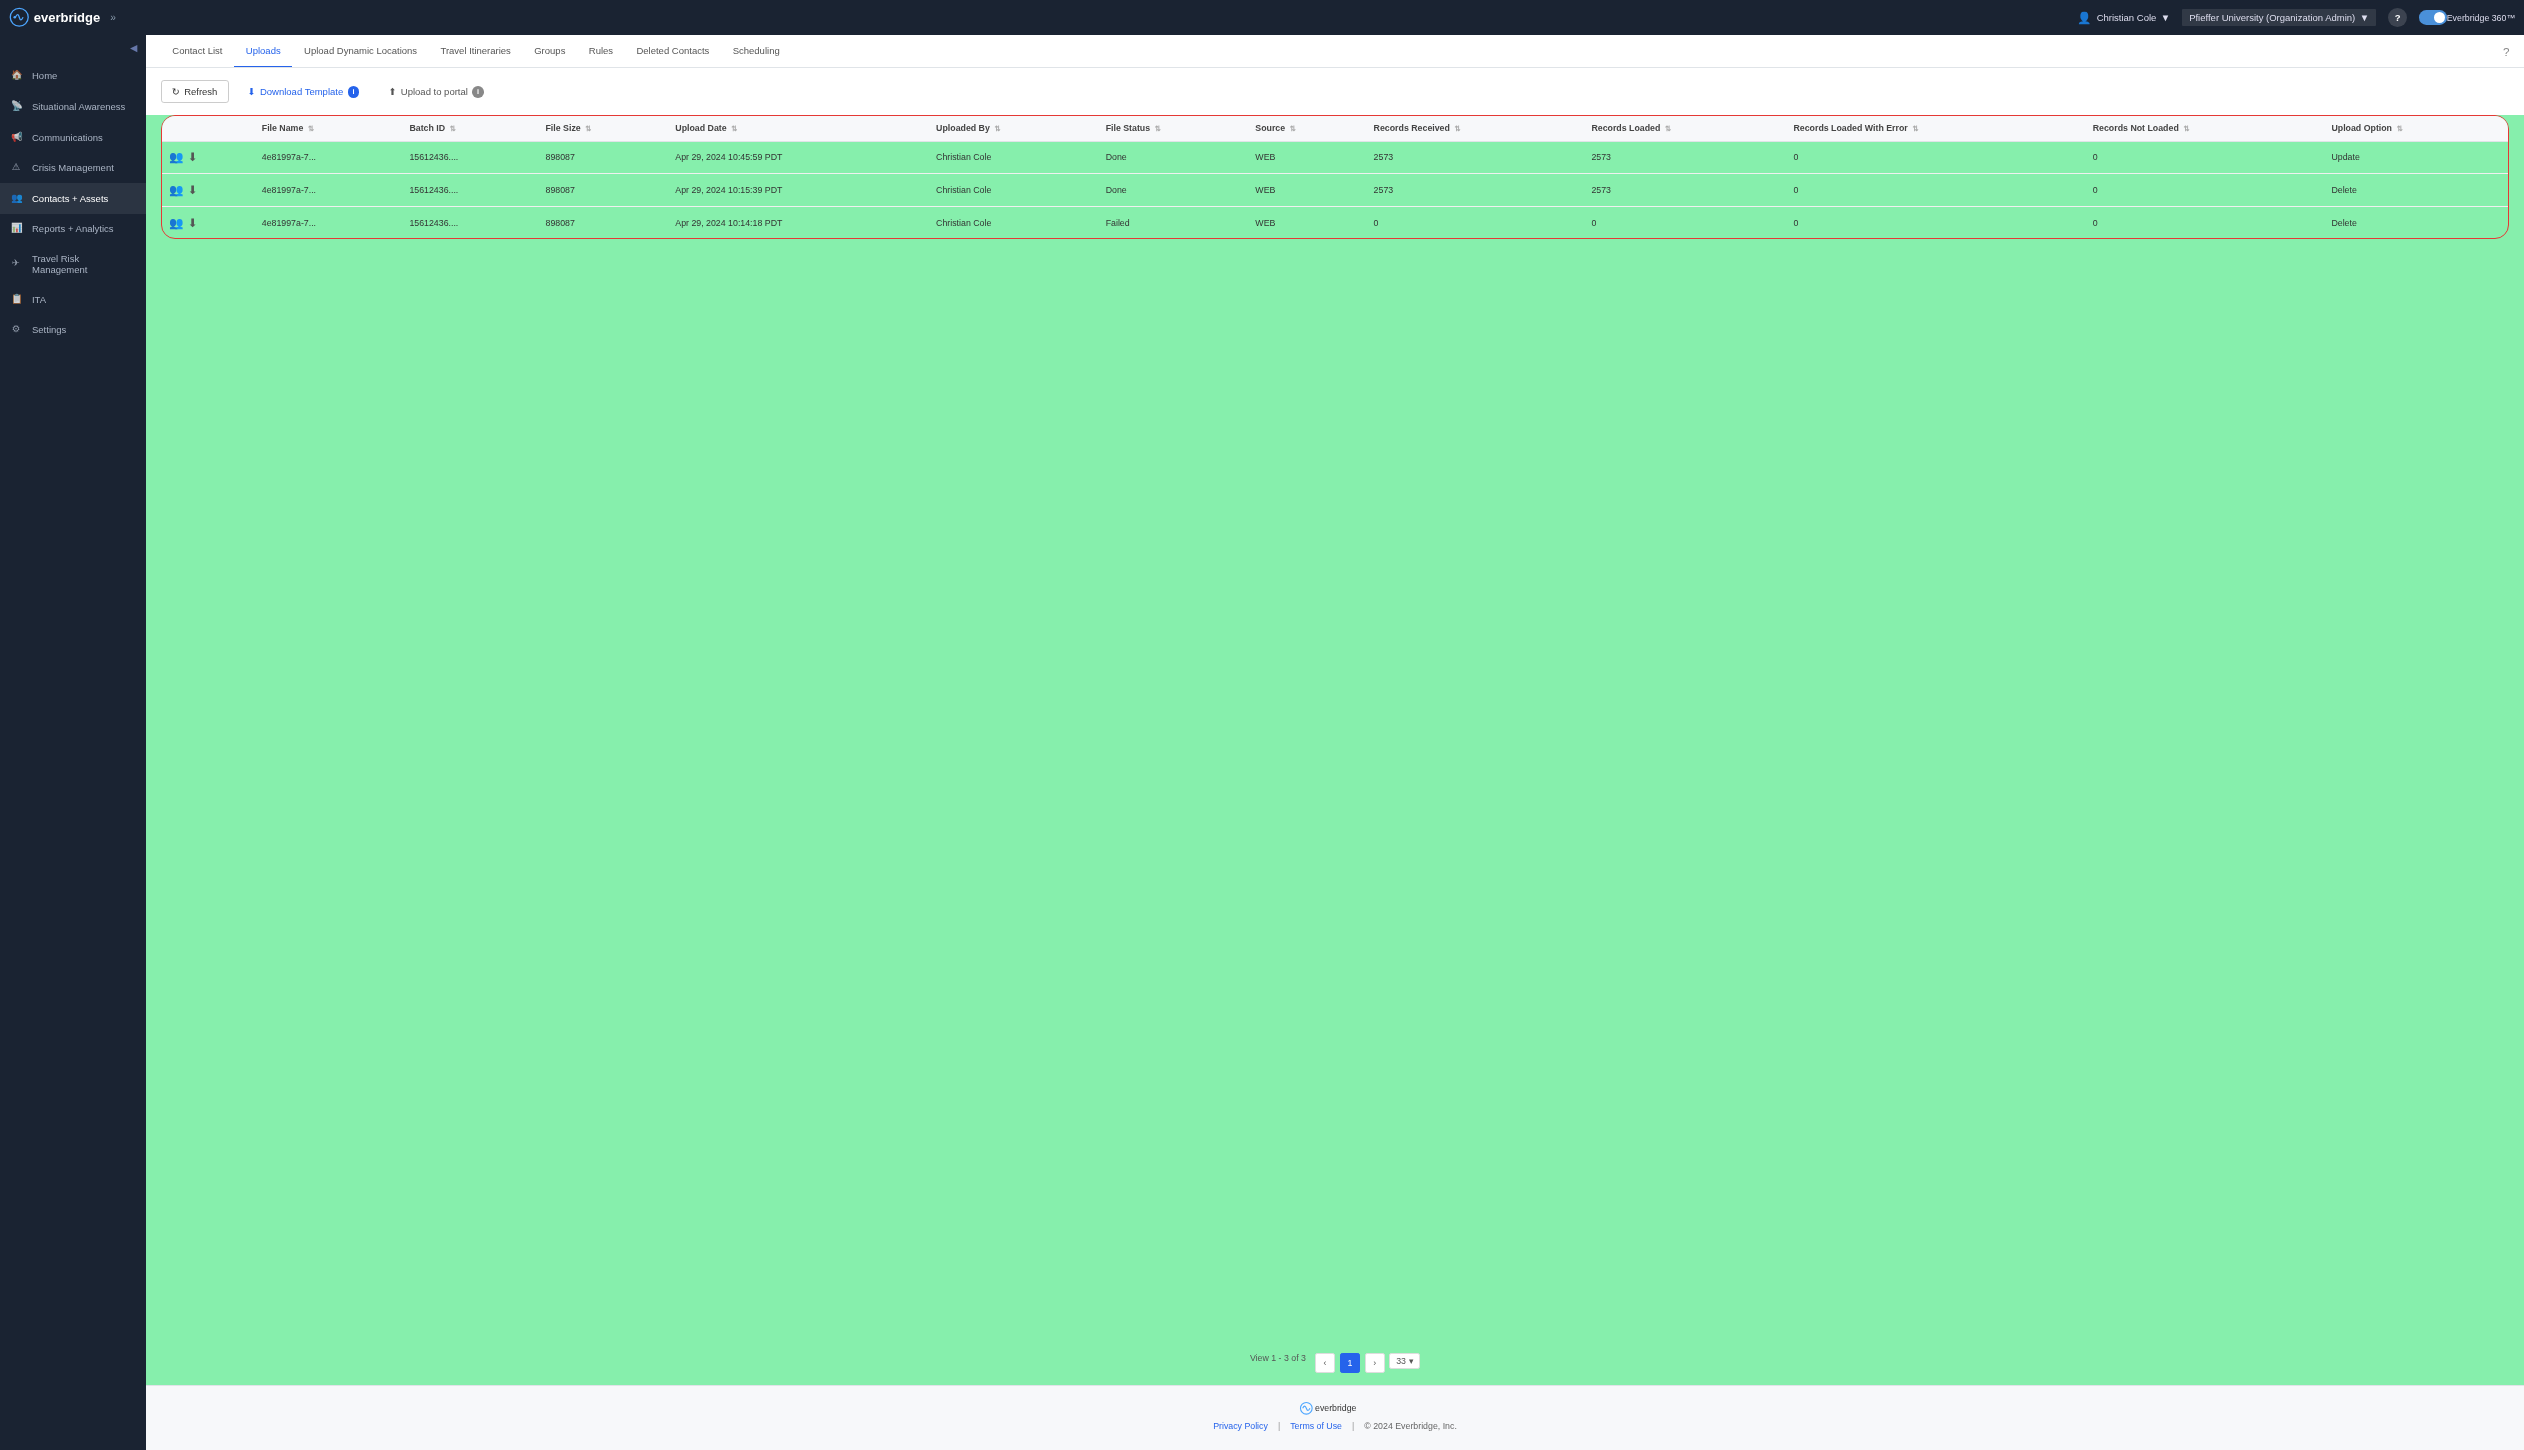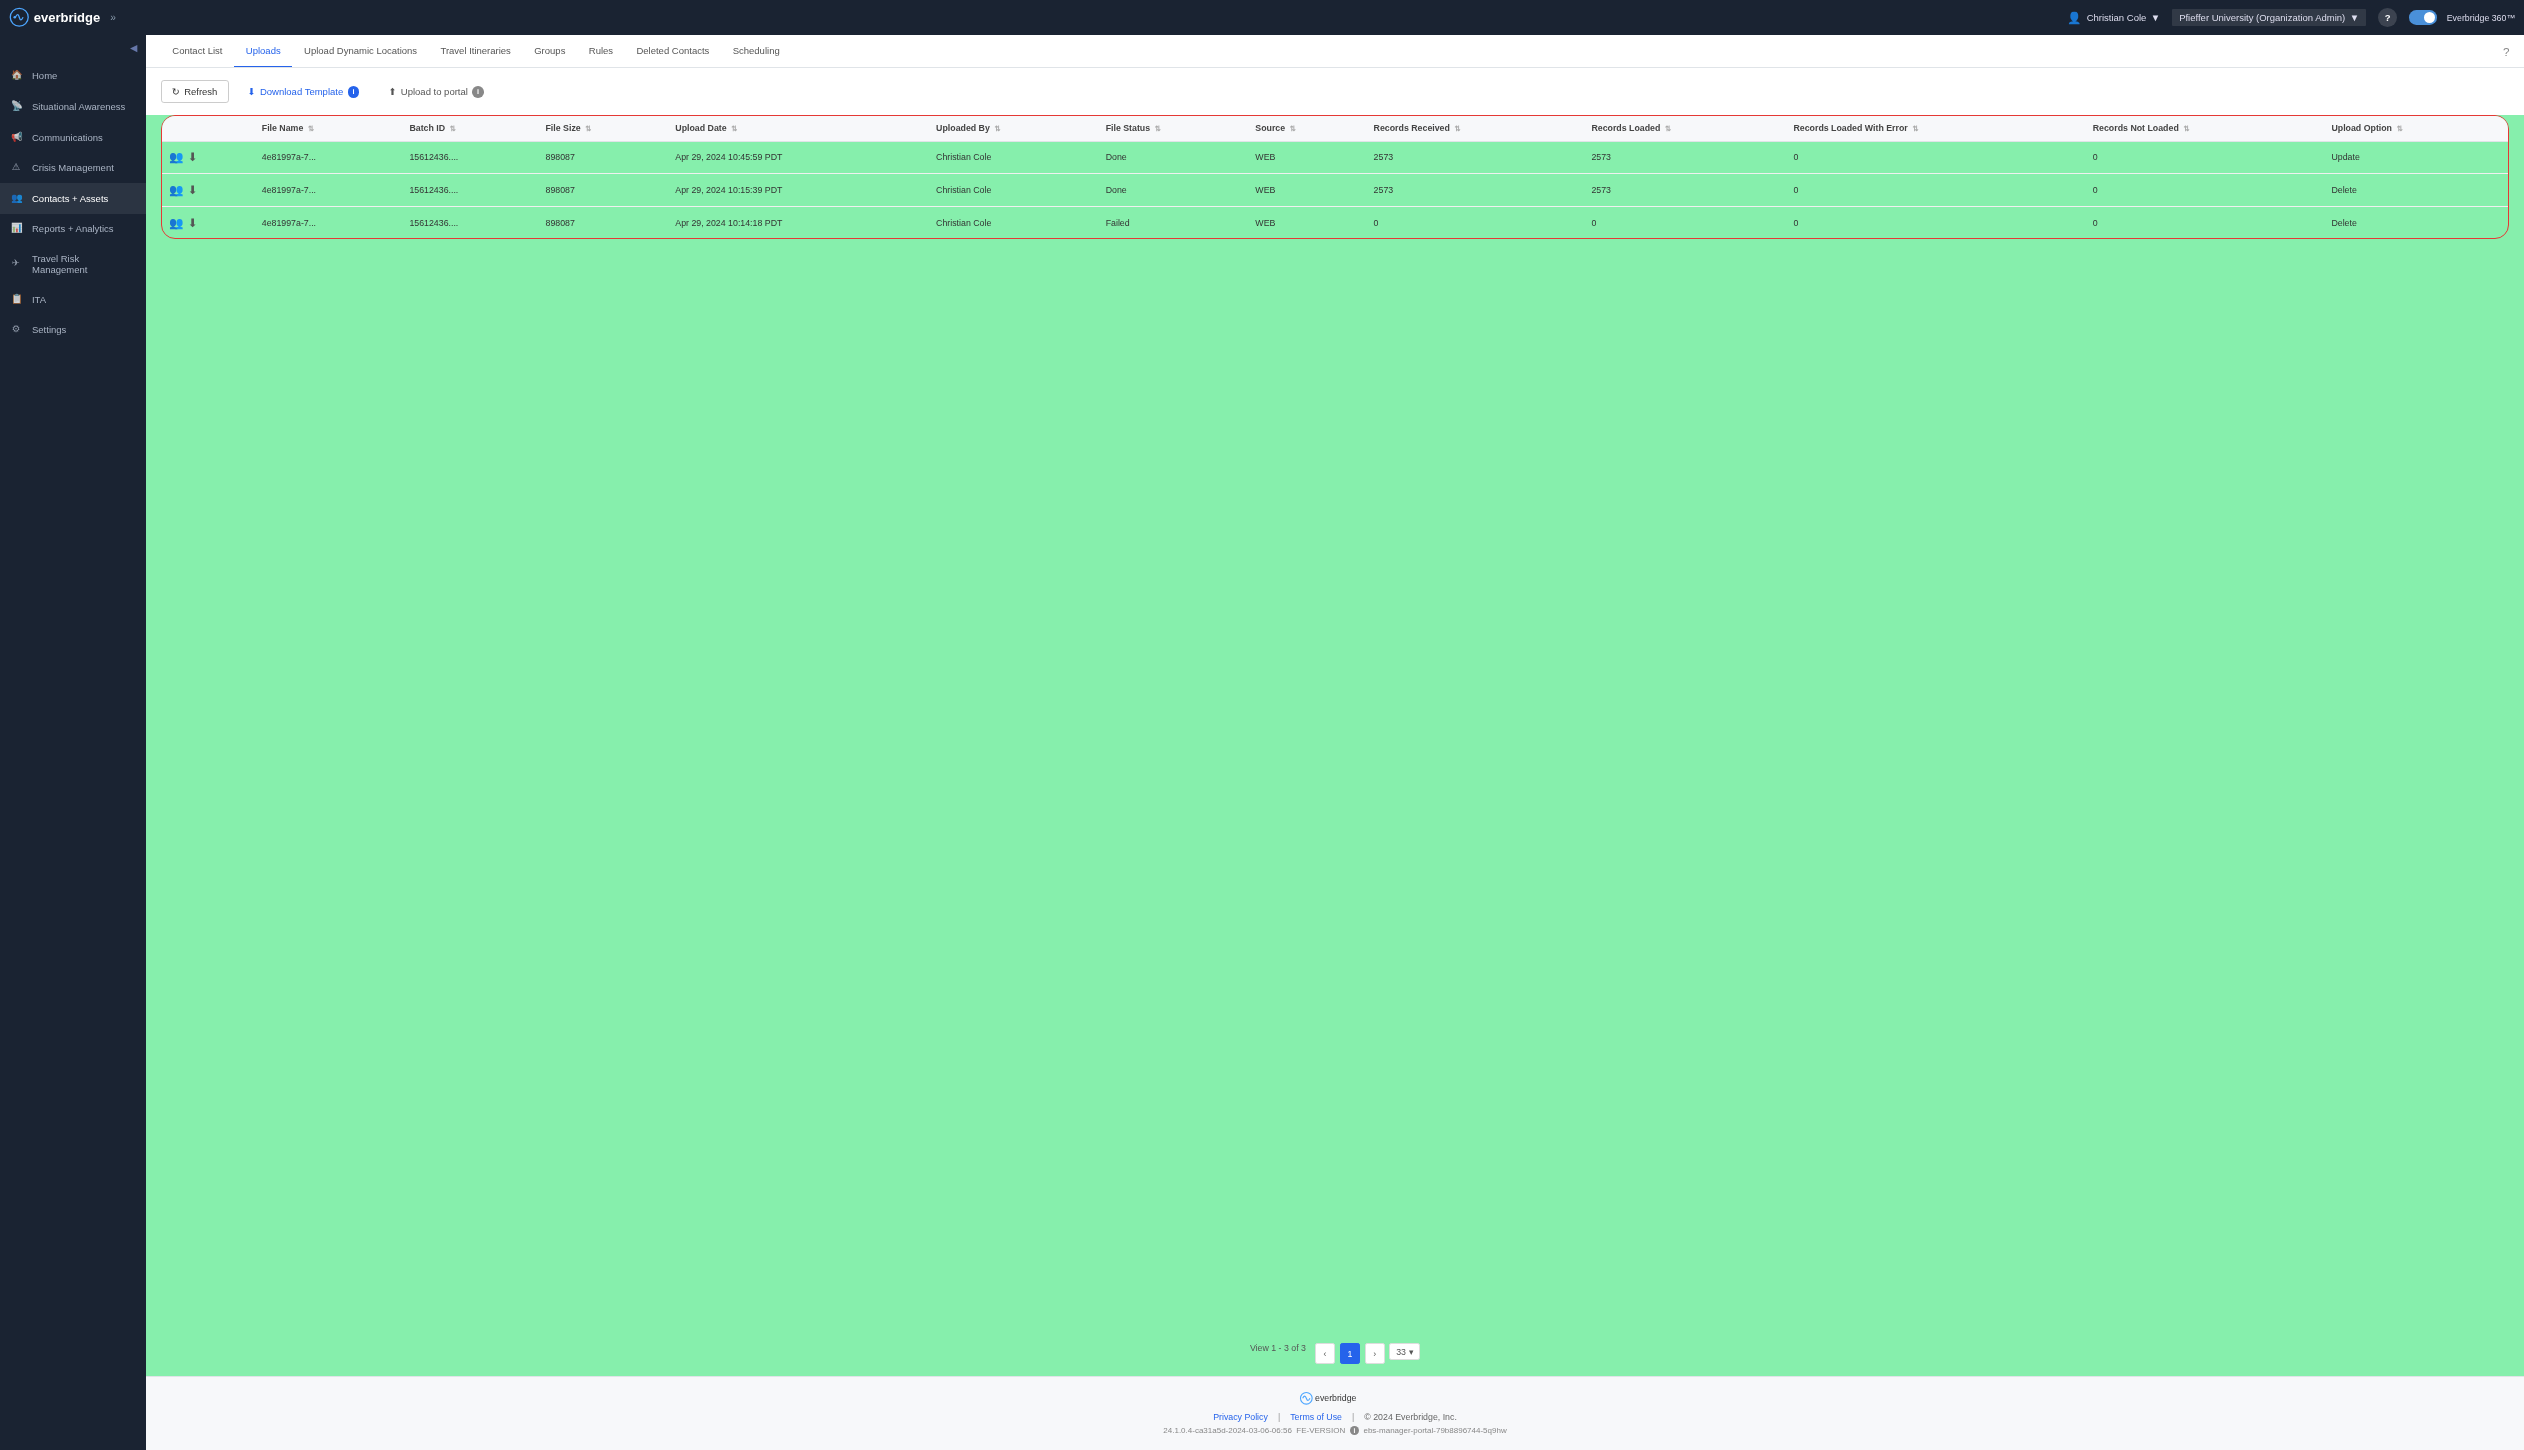--- a/index.html
+++ b/index.html
@@ -26,7 +26,7 @@
     .user-info { display: flex; align-items: center; gap: 4.4px; color: #dde; font-size: 9.5px; cursor: pointer; }
     .org-info { display: flex; align-items: center; gap: 4.4px; color: #dde; font-size: 9.5px; cursor: pointer; background: rgba(255,255,255,0.1); padding: 2.9px 7.3px; border-radius: 1px; }
     .help-btn { width: 19px; height: 19px; border-radius: 50%; background: rgba(255,255,255,0.15); color: #fff; display: flex; align-items: center; justify-content: center; cursor: pointer; font-size: 9.5px; font-weight: bold; }
-    .toggle-360 { display: flex; align-items: center; gap: 10px; font-size: 8.8px; color: #dde; }
+    .toggle-360 { display: flex; align-items: center; gap: 0; font-size: 8.8px; color: #dde; }
     .toggle-switch { width: 28px; height: 14.6px; background: #4a90d9; border-radius: 7.3px; position: relative; cursor: pointer; }
     .toggle-switch::after { content: ''; position: absolute; width: 11.7px; height: 11.7px; background: #fff; border-radius: 50%; top: 1.5px; right: 1.5px; }
 

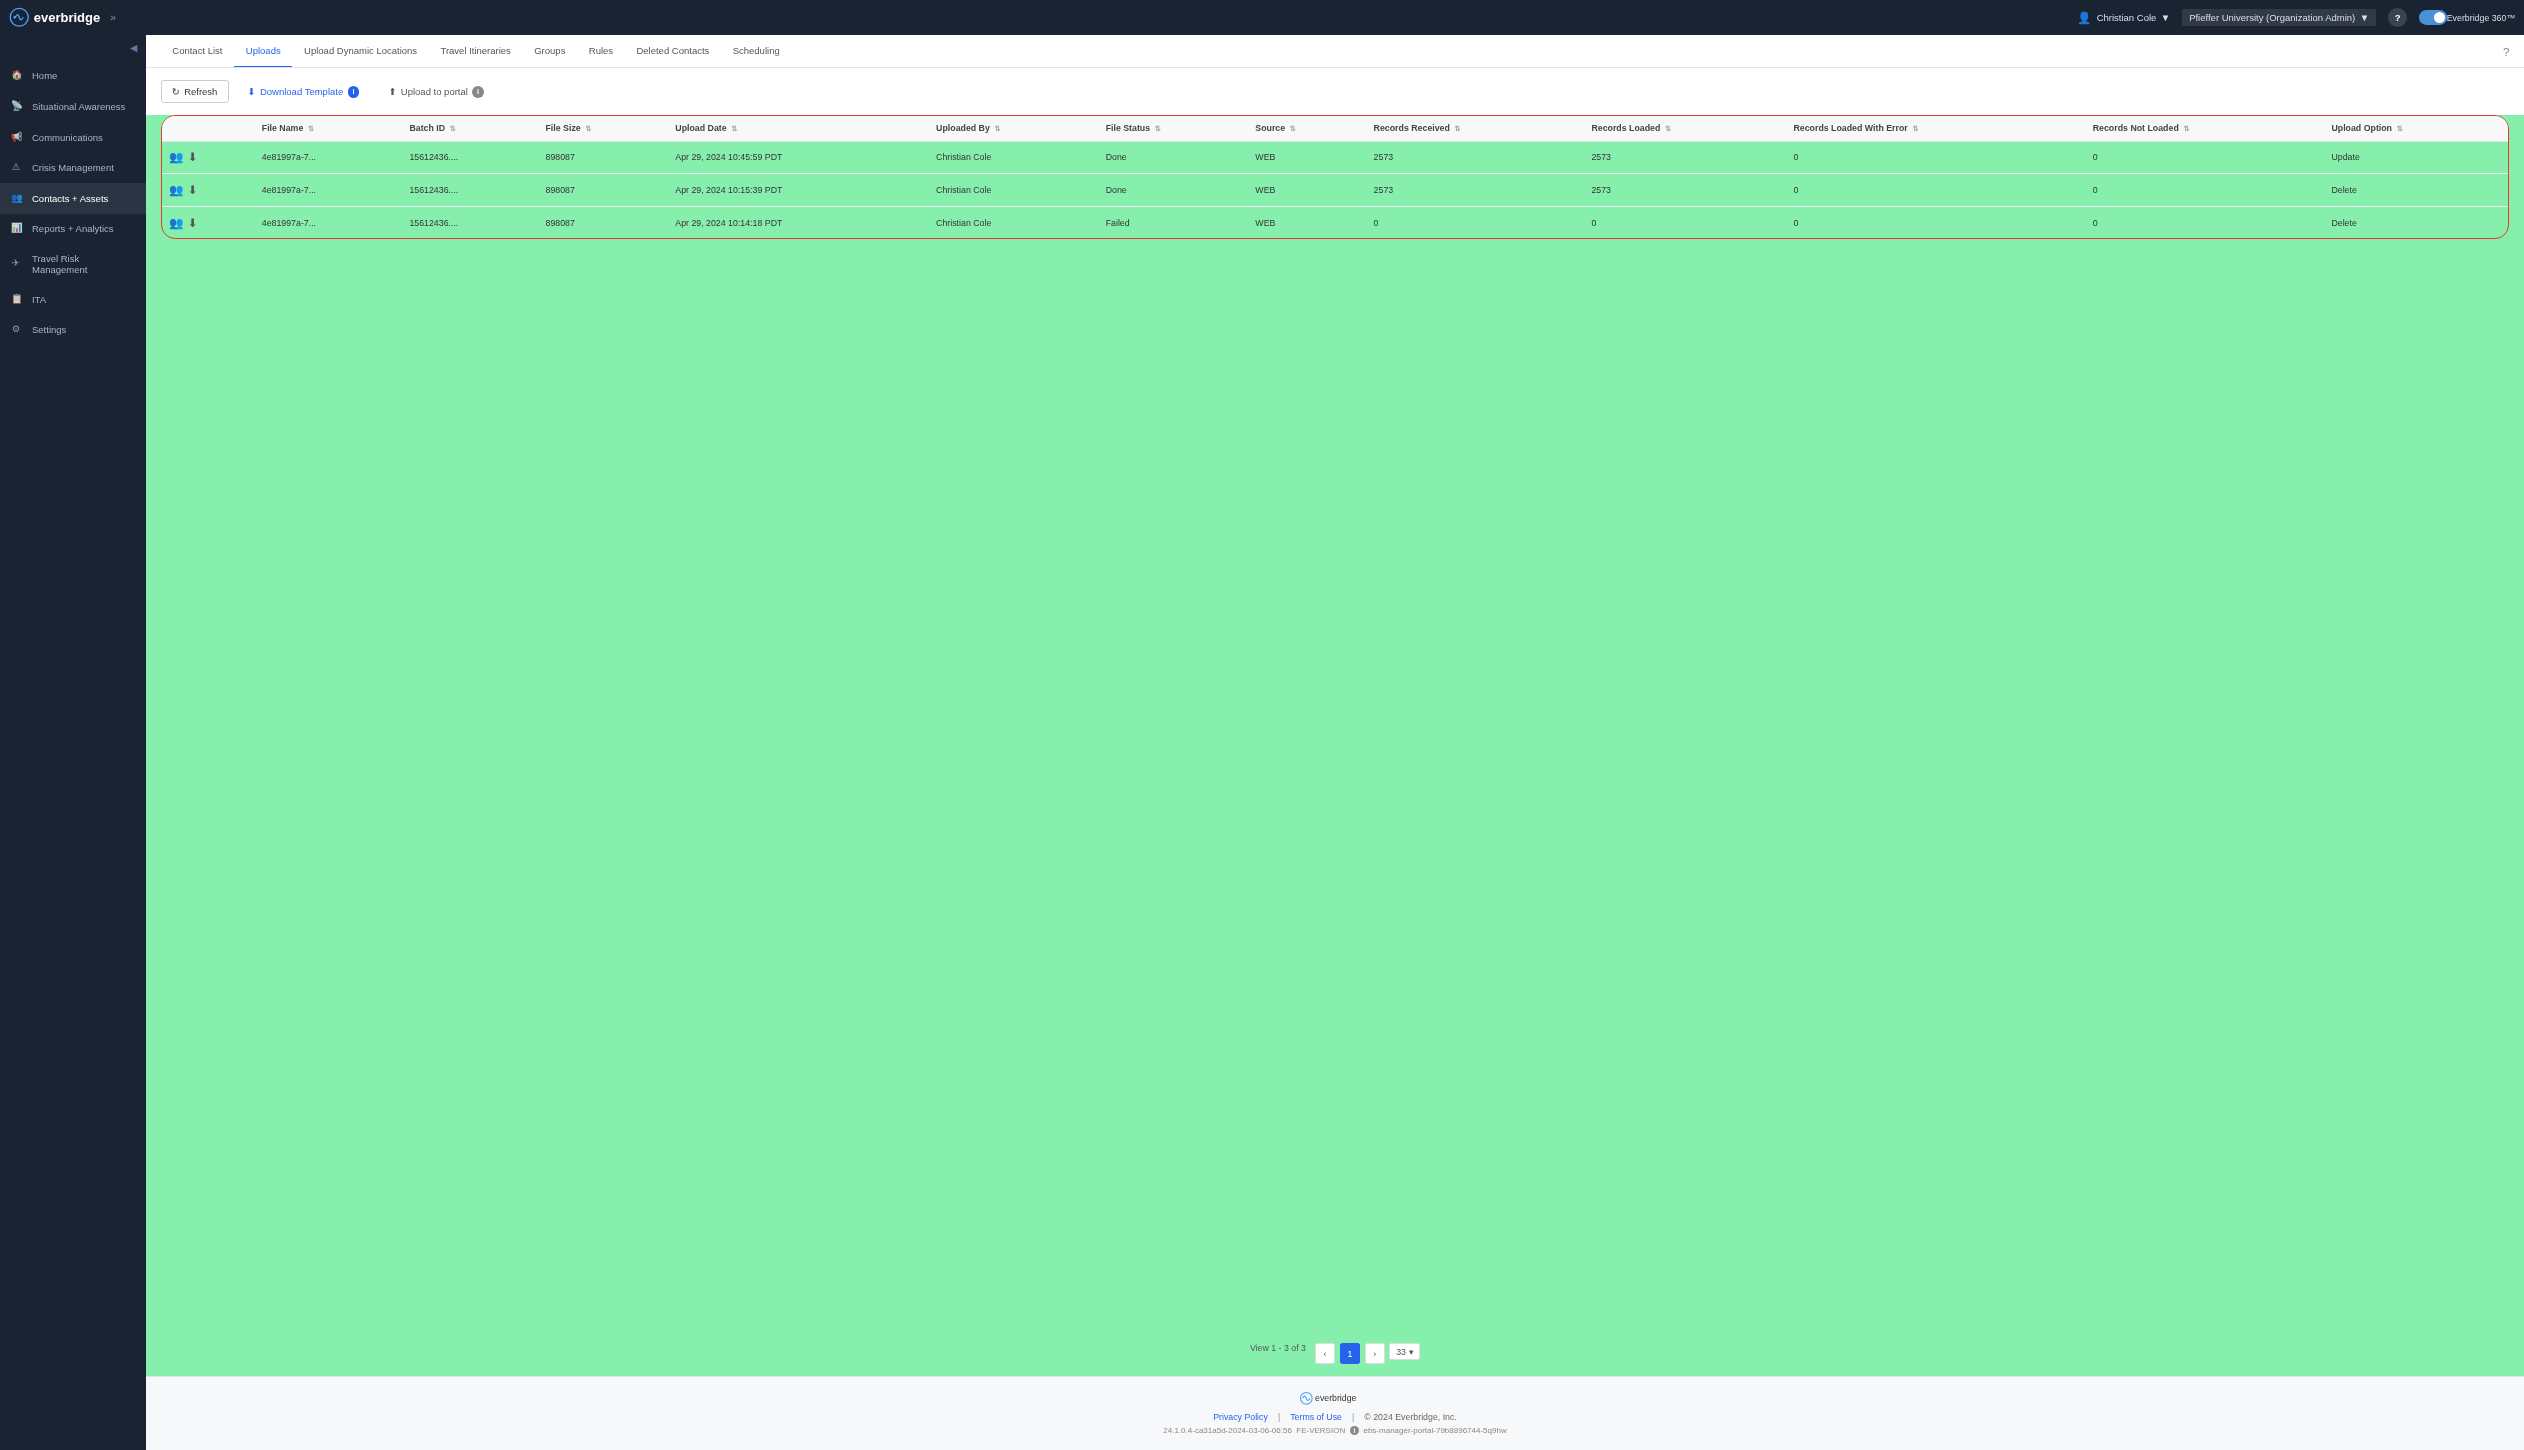--- a/index.html
+++ b/index.html
@@ -352,12 +352,6 @@
         <span class="footer-divider">|</span>
         <span class="footer-copy">© 2024 Everbridge, Inc.</span>
       </div>
-      <div class="footer-version">
-        <span>24.1.0.4-ca31a5d-2024-03-06-06:56</span>
-        <span>FE-VERSION</span>
-        <span class="info-icon-gray" style="width:9.5px;height:9.5px;font-size:6.6px;">i</span>
-        <span>ebs-manager-portal-79b8896744-5q9hw</span>
-      </div>
     </div>
   </div>
 </div>

